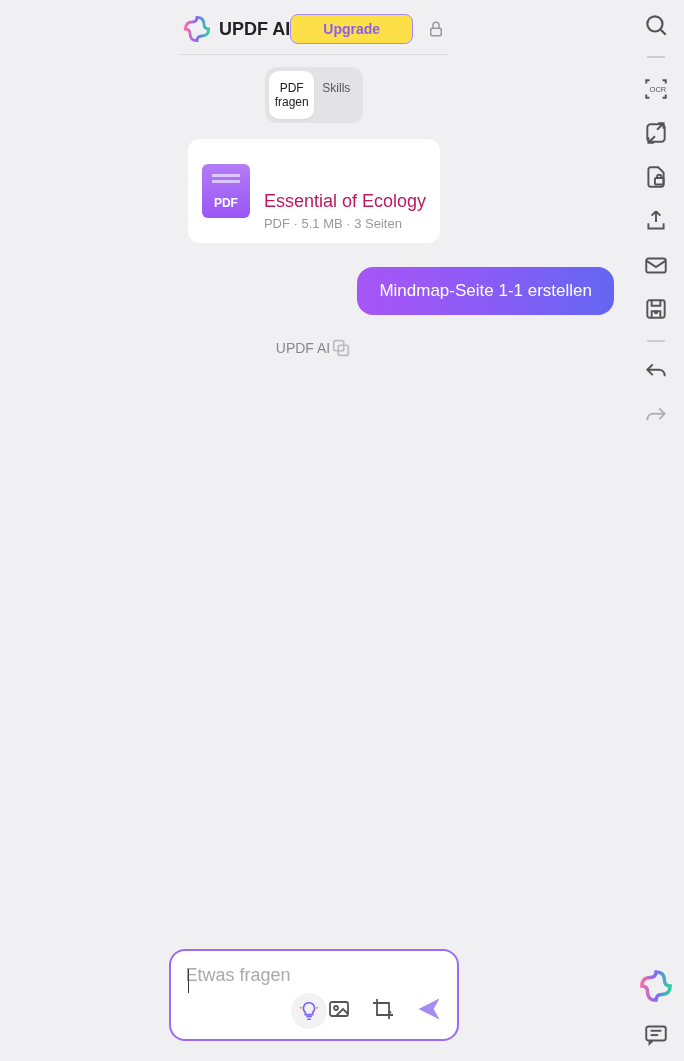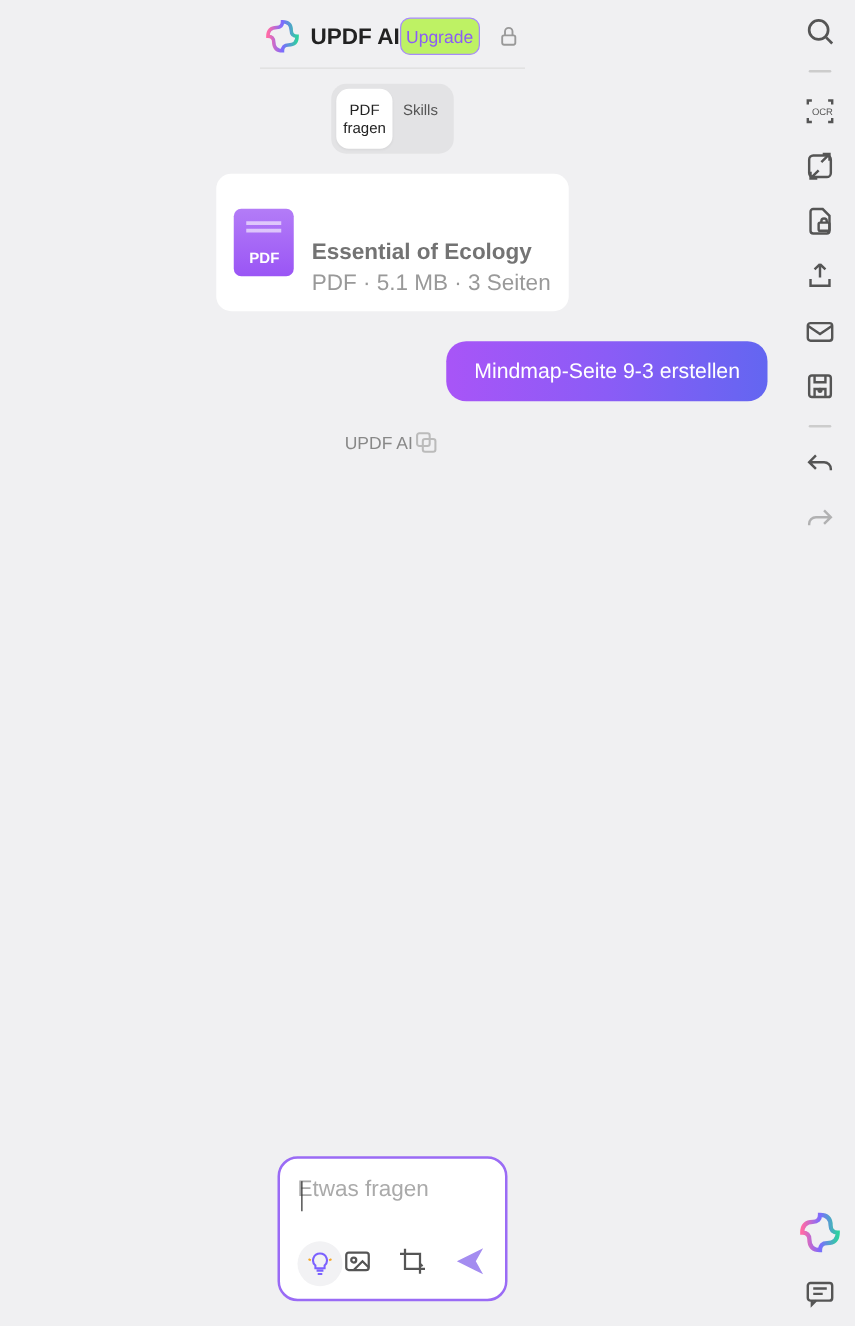--- a/index.html
+++ b/index.html
@@ -46,11 +46,12 @@
 .upgrade-btn {
   border: 1px solid #a78bfa;
   color: #8b5cf6;
-  background: #bef264;
+  background: #fde047;
   border-radius: 8px;
-  padding: 6px 4px;
+  padding: 6px 32px;
   font-size: 14px;
   cursor: pointer;
+  font-weight: bold;
 }
 .lock-btn {
   margin-left: 14px;

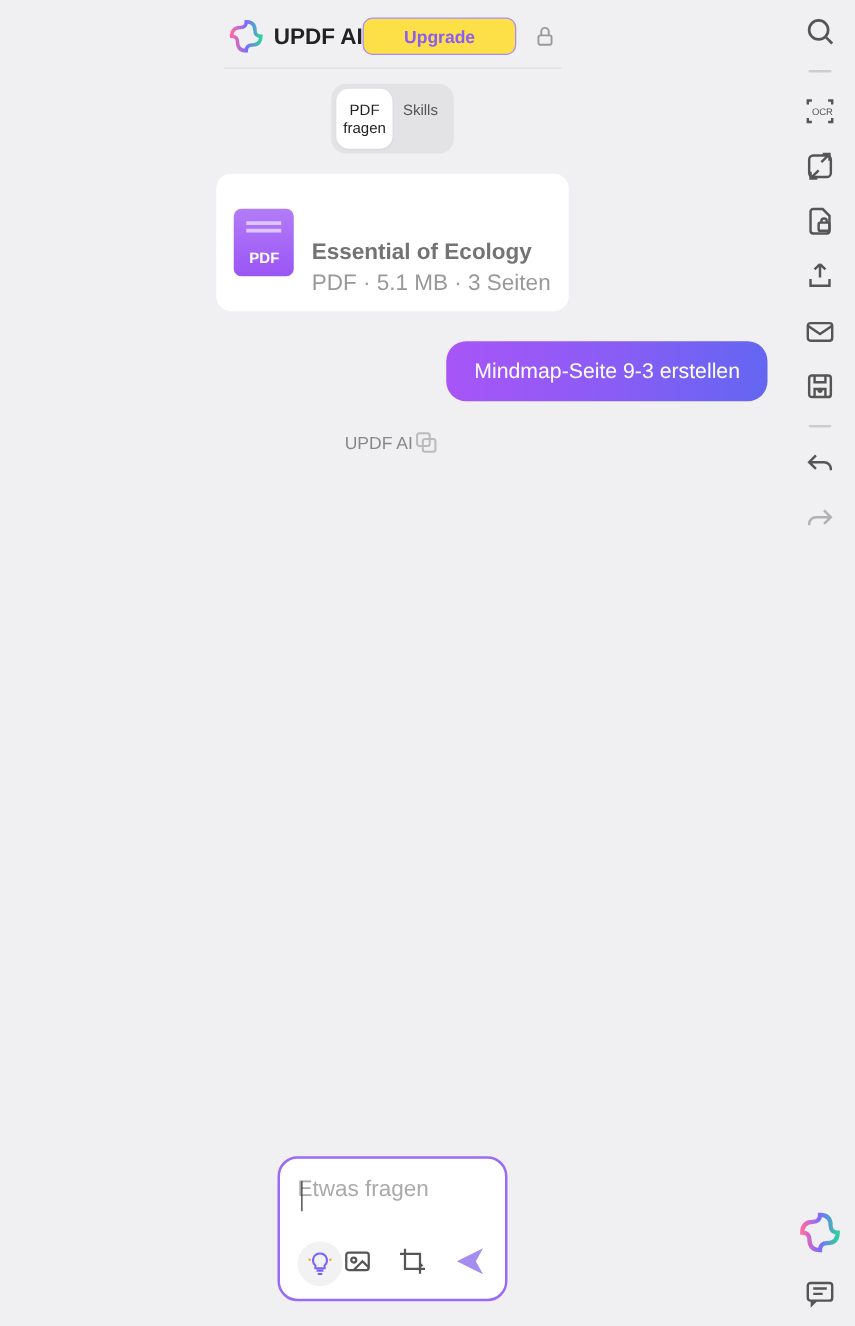--- a/index.html
+++ b/index.html
@@ -116,8 +116,8 @@
 }
 .doc-title {
   font-size: 18px;
-  color: #737373;
-  font-weight: 700;
+  color: #be185d;
+  font-weight: 400;
   margin-top: 40px;
 }
 .doc-meta {

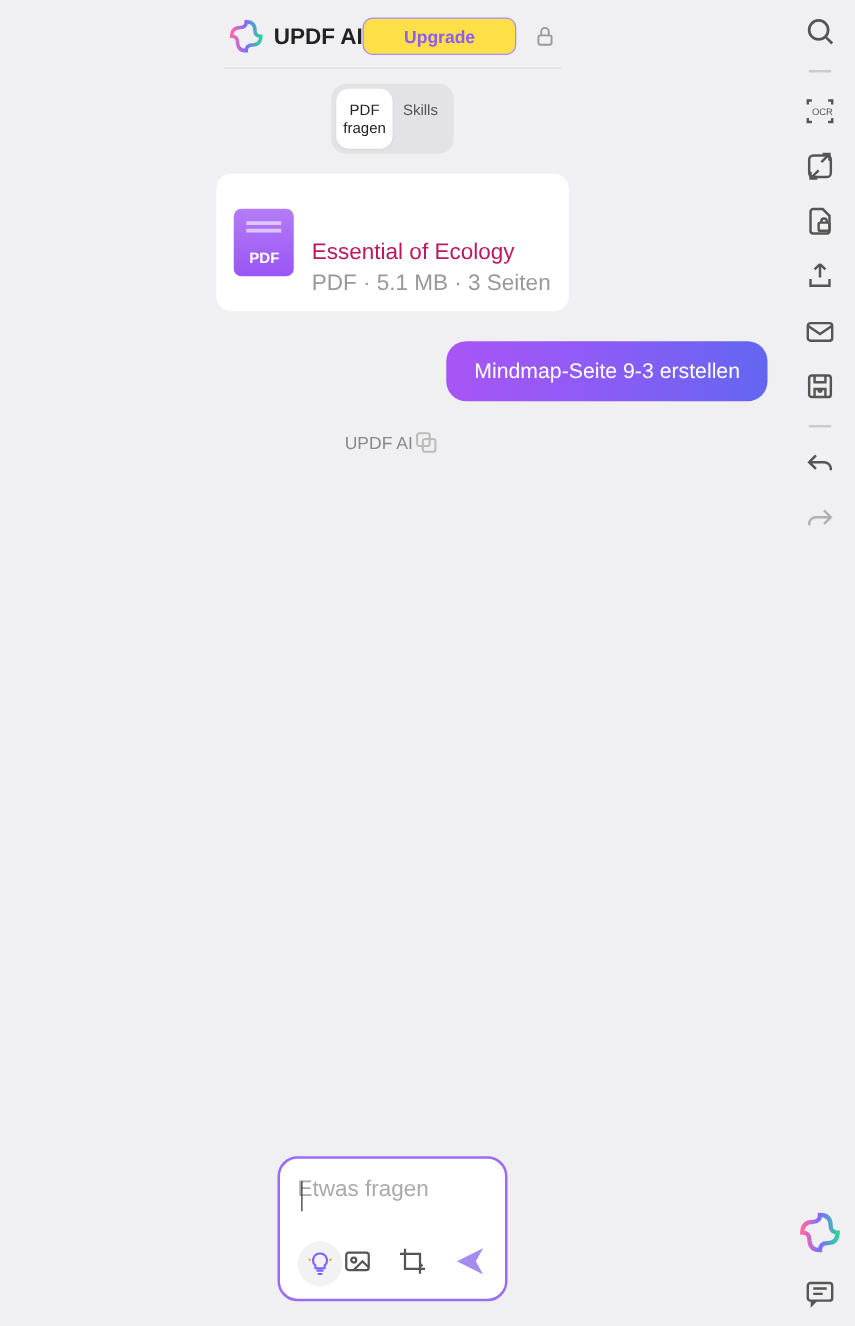--- a/index.html
+++ b/index.html
@@ -121,7 +121,7 @@
   margin-top: 40px;
 }
 .doc-meta {
-  font-size: 18px;
+  font-size: 13px;
   color: #999;
   margin-top: 4px;
 }

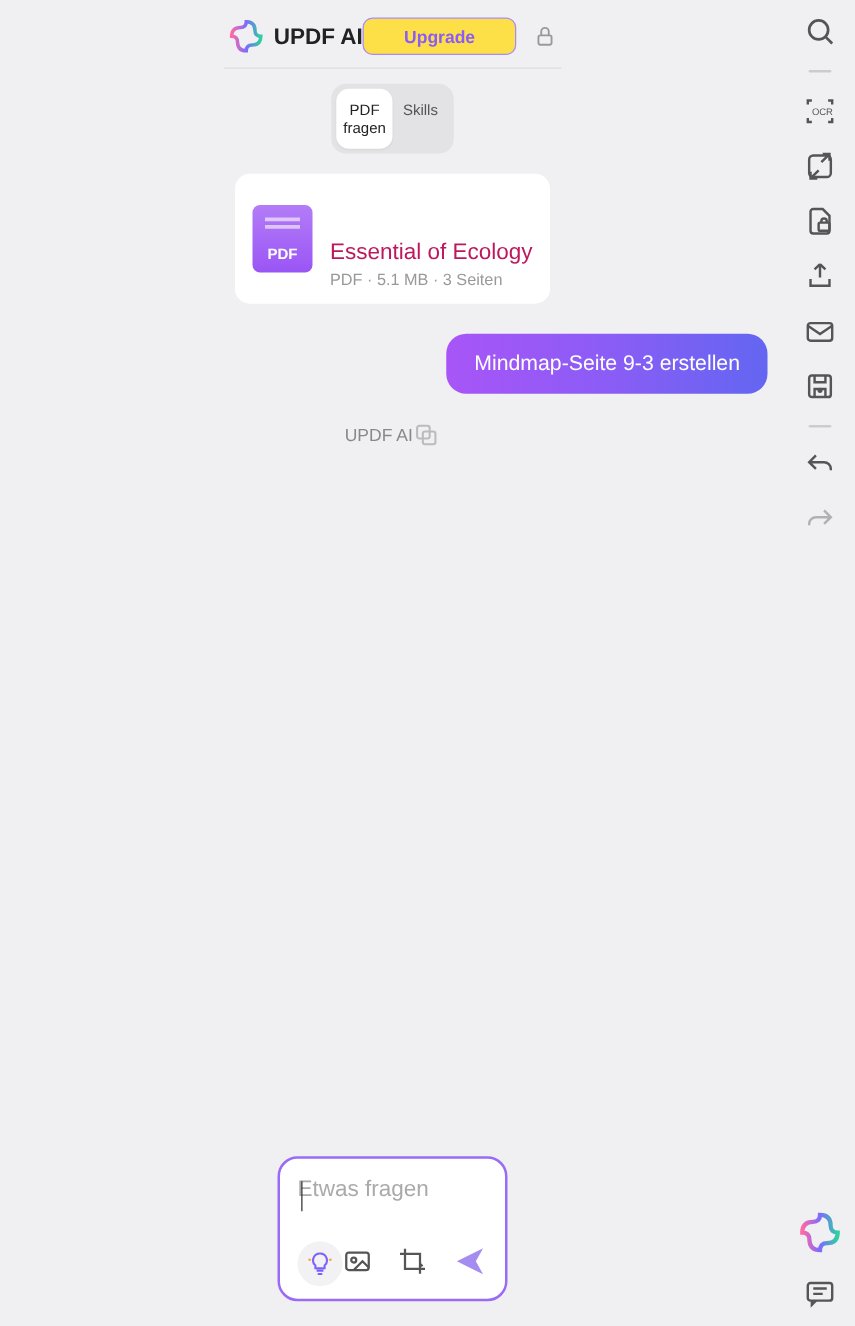--- a/index.html
+++ b/index.html
@@ -295,7 +295,7 @@
     </div>
   </div>
 
-  <div class="user-msg">Mindmap-Seite 9-3 erstellen</div>
+  <div class="user-msg">Mindmap-Seite 1-1 erstellen</div>
 
   <div class="asst-label">
     <span>UPDF AI</span>

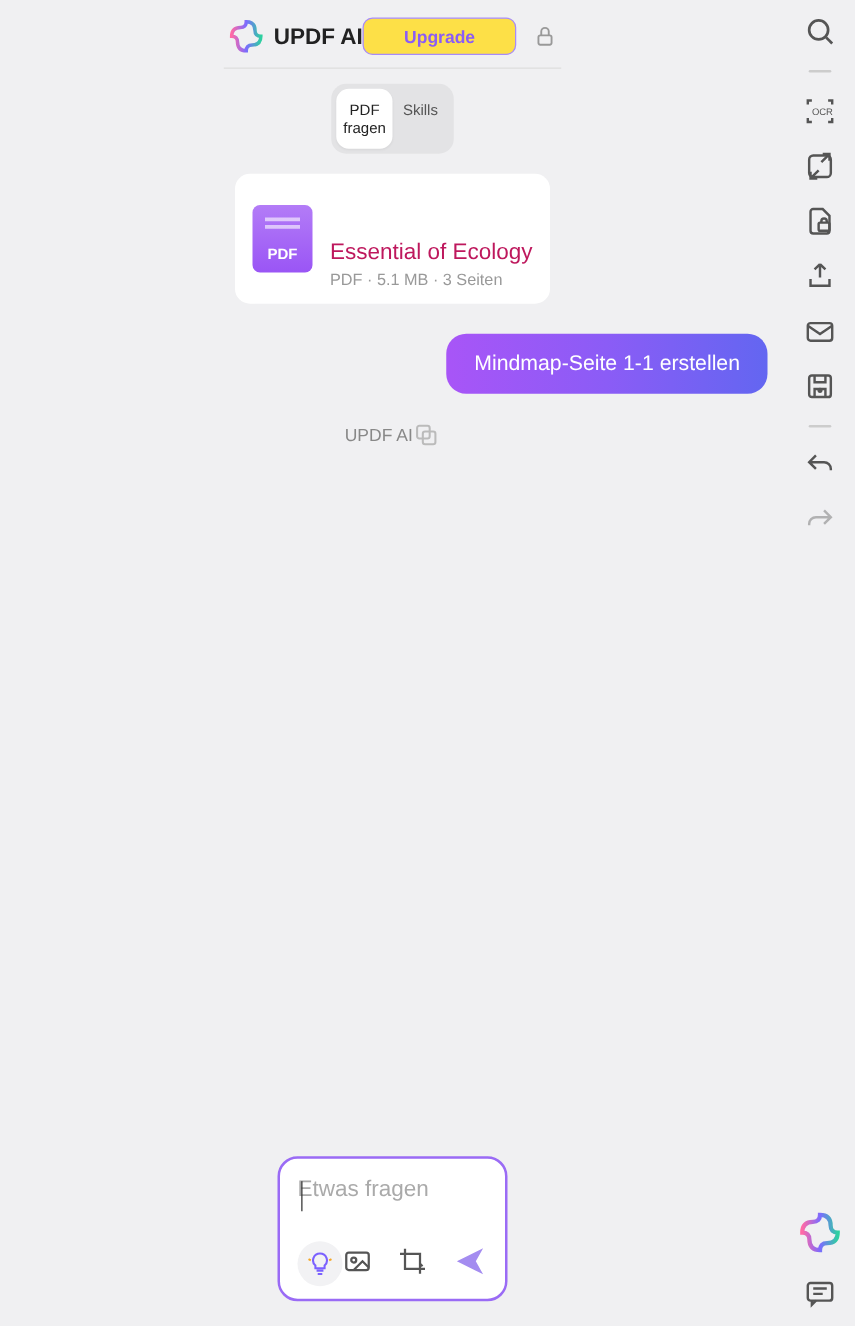--- a/index.html
+++ b/index.html
@@ -201,7 +201,6 @@
   background:#fff;
   padding: 14px 14px 10px 14px;
   display:flex;
-  flex-direction:column;
   position:relative;
 }
 .input-placeholder {

